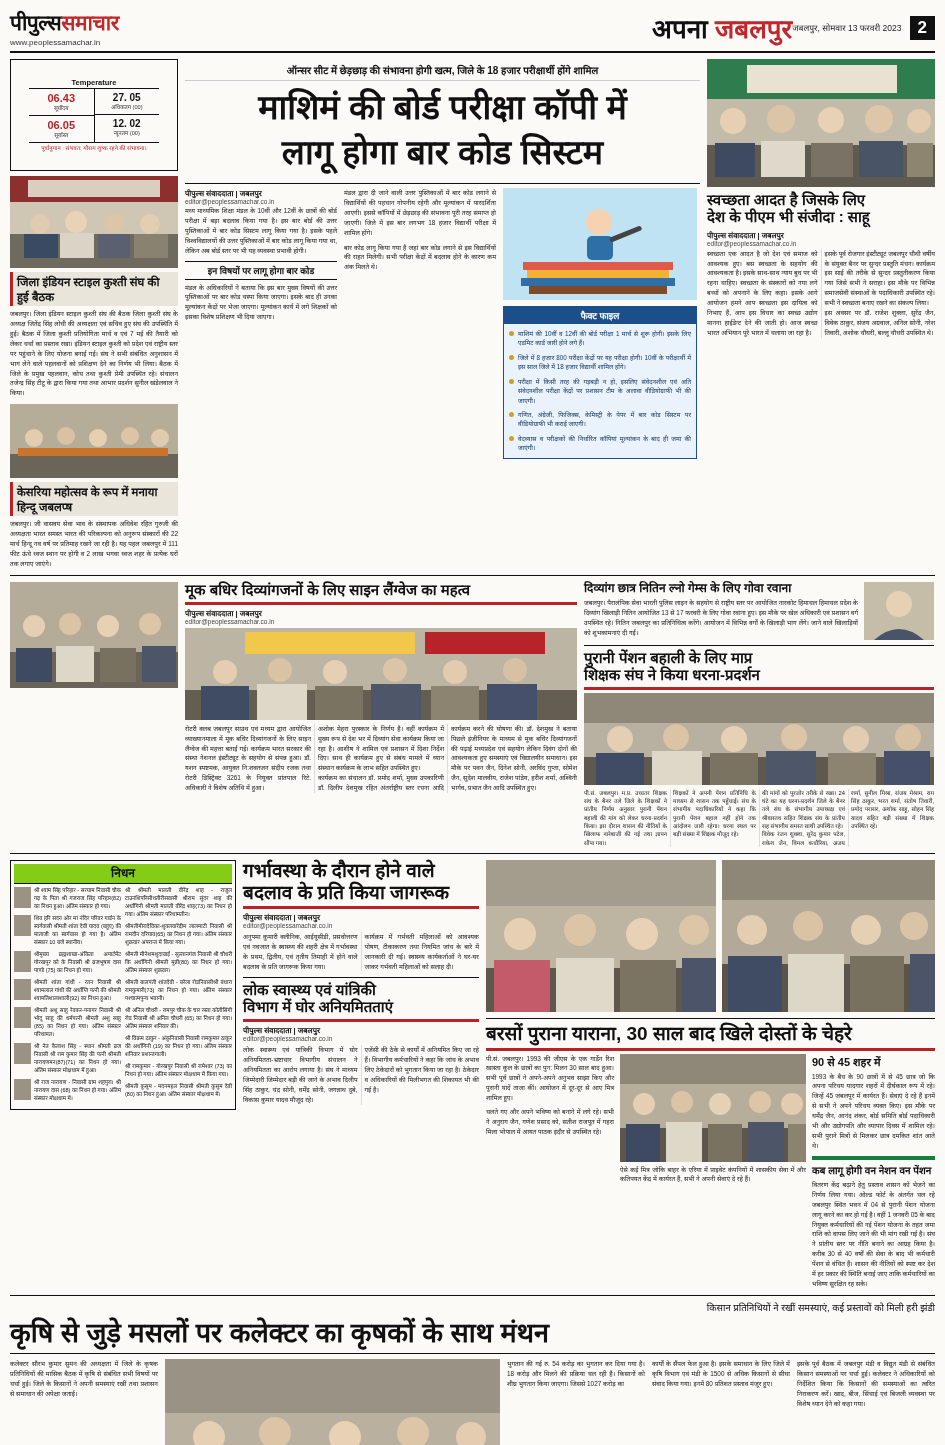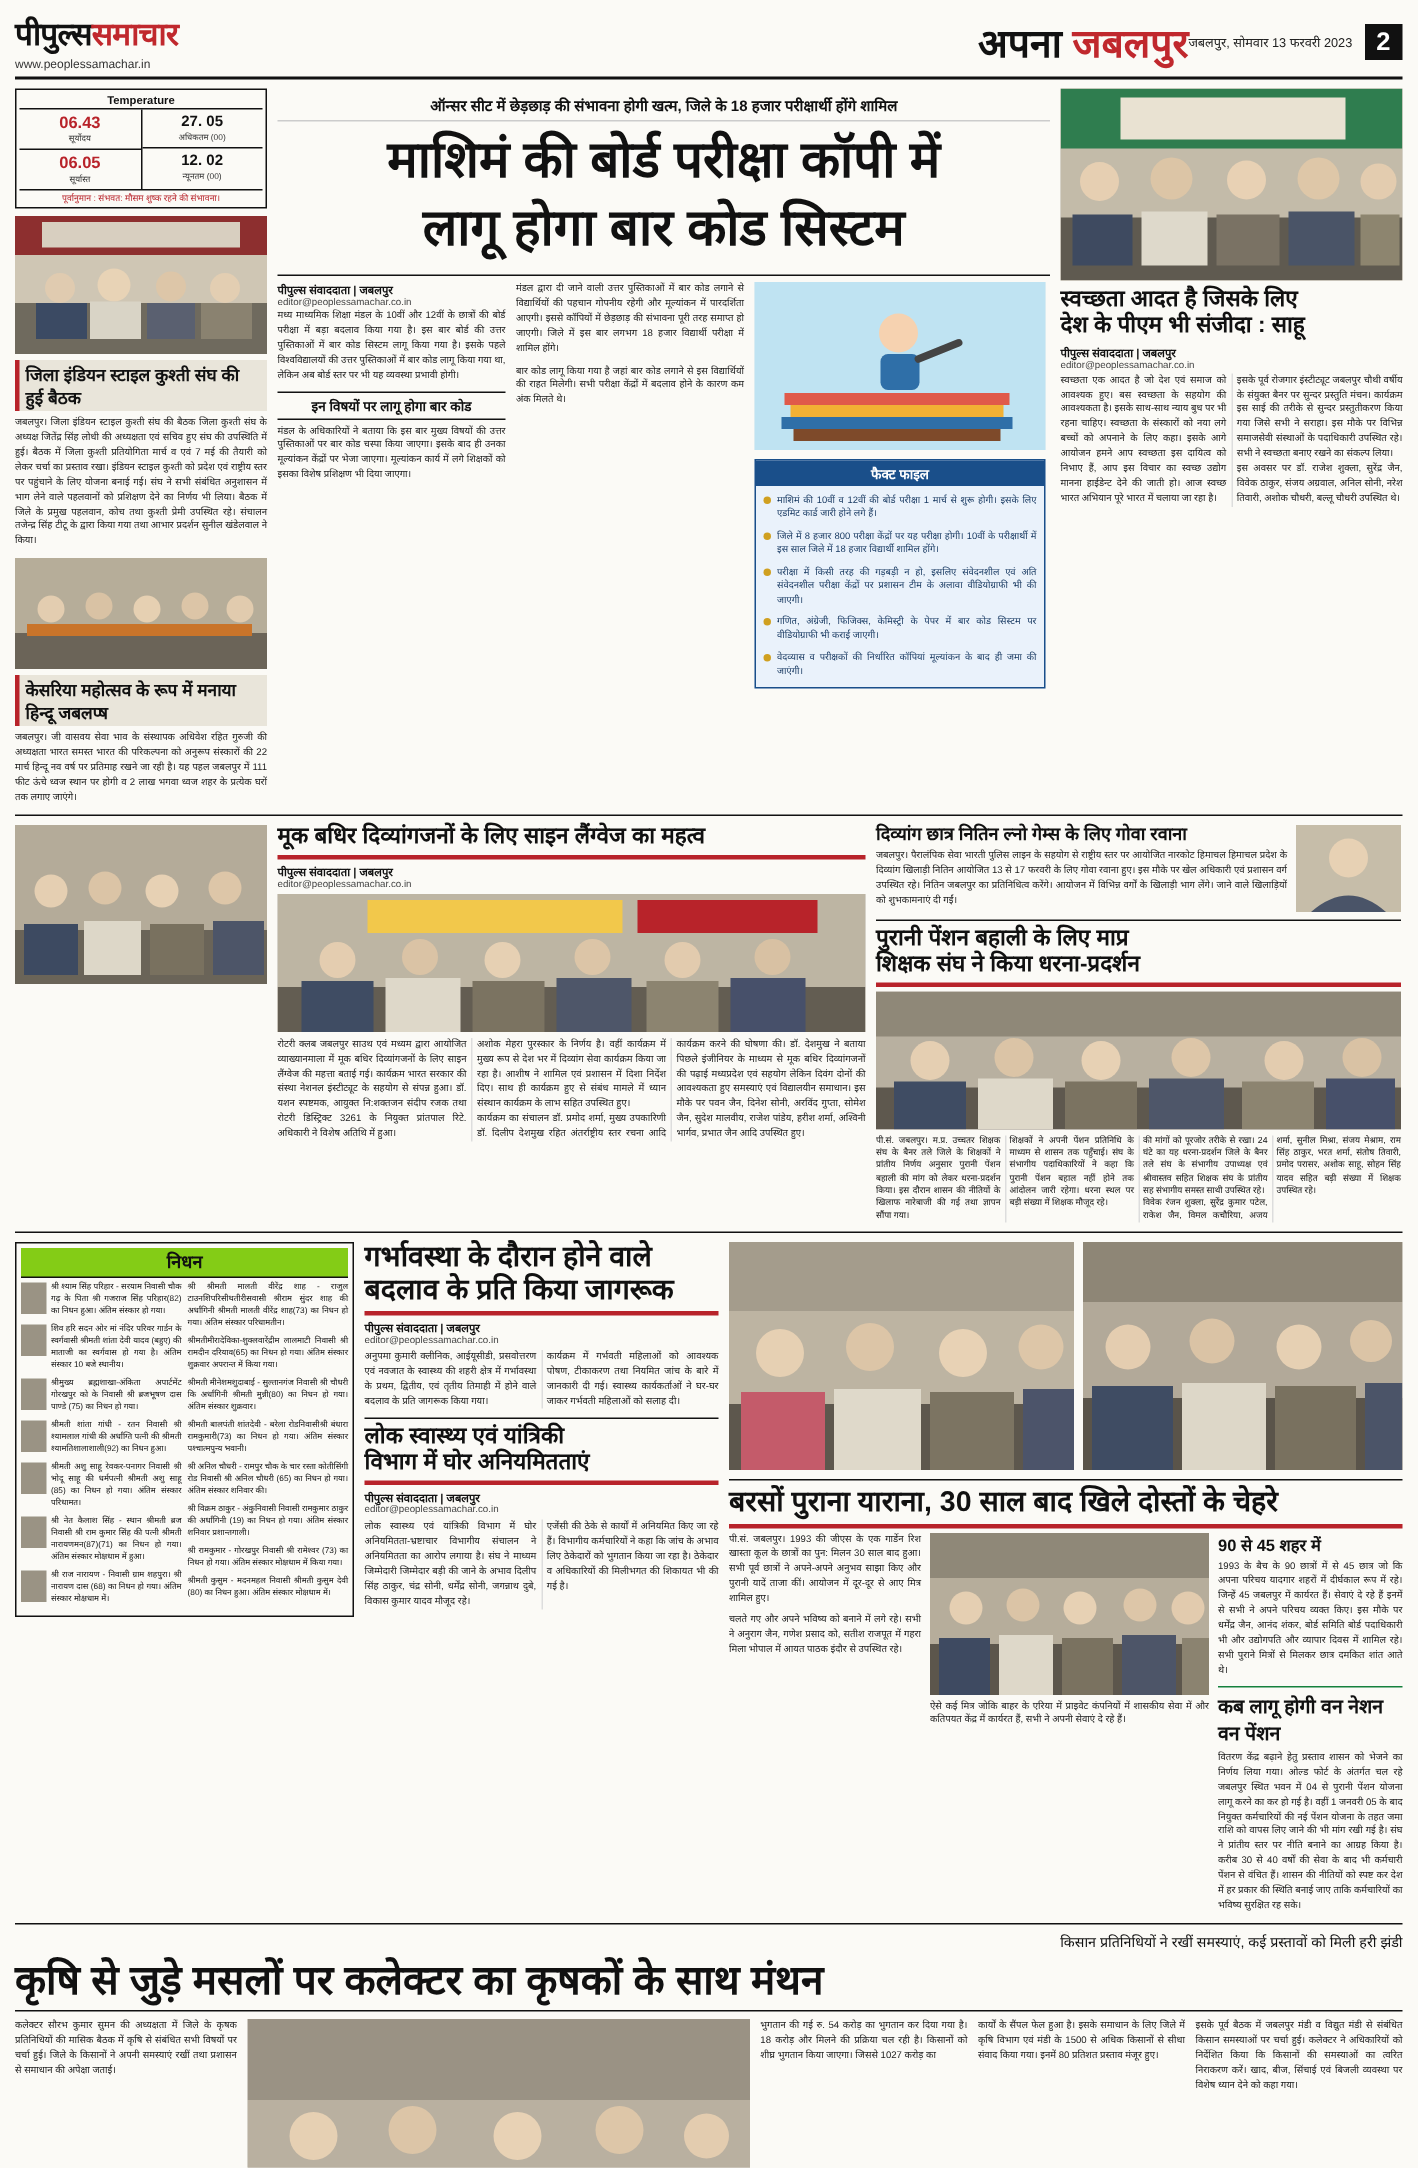--- a/index.html
+++ b/index.html
@@ -47,7 +47,7 @@
   .col-right { width:228px; }
 
   
-  .weather { border:1px solid #111; padding:2px; }
+  .weather { border:1px solid #111; padding:18px; }
   .w-title { text-align:center; font-size:7.5px; font-weight:bold; border-bottom:1px solid #111; padding-bottom:1px; }
   .w-grid { display:flex; }
   .w-cell { flex:1; text-align:center; font-size:11px; font-weight:bold; color:#b8232a; padding:3px 0; border-right:1px solid #111; }

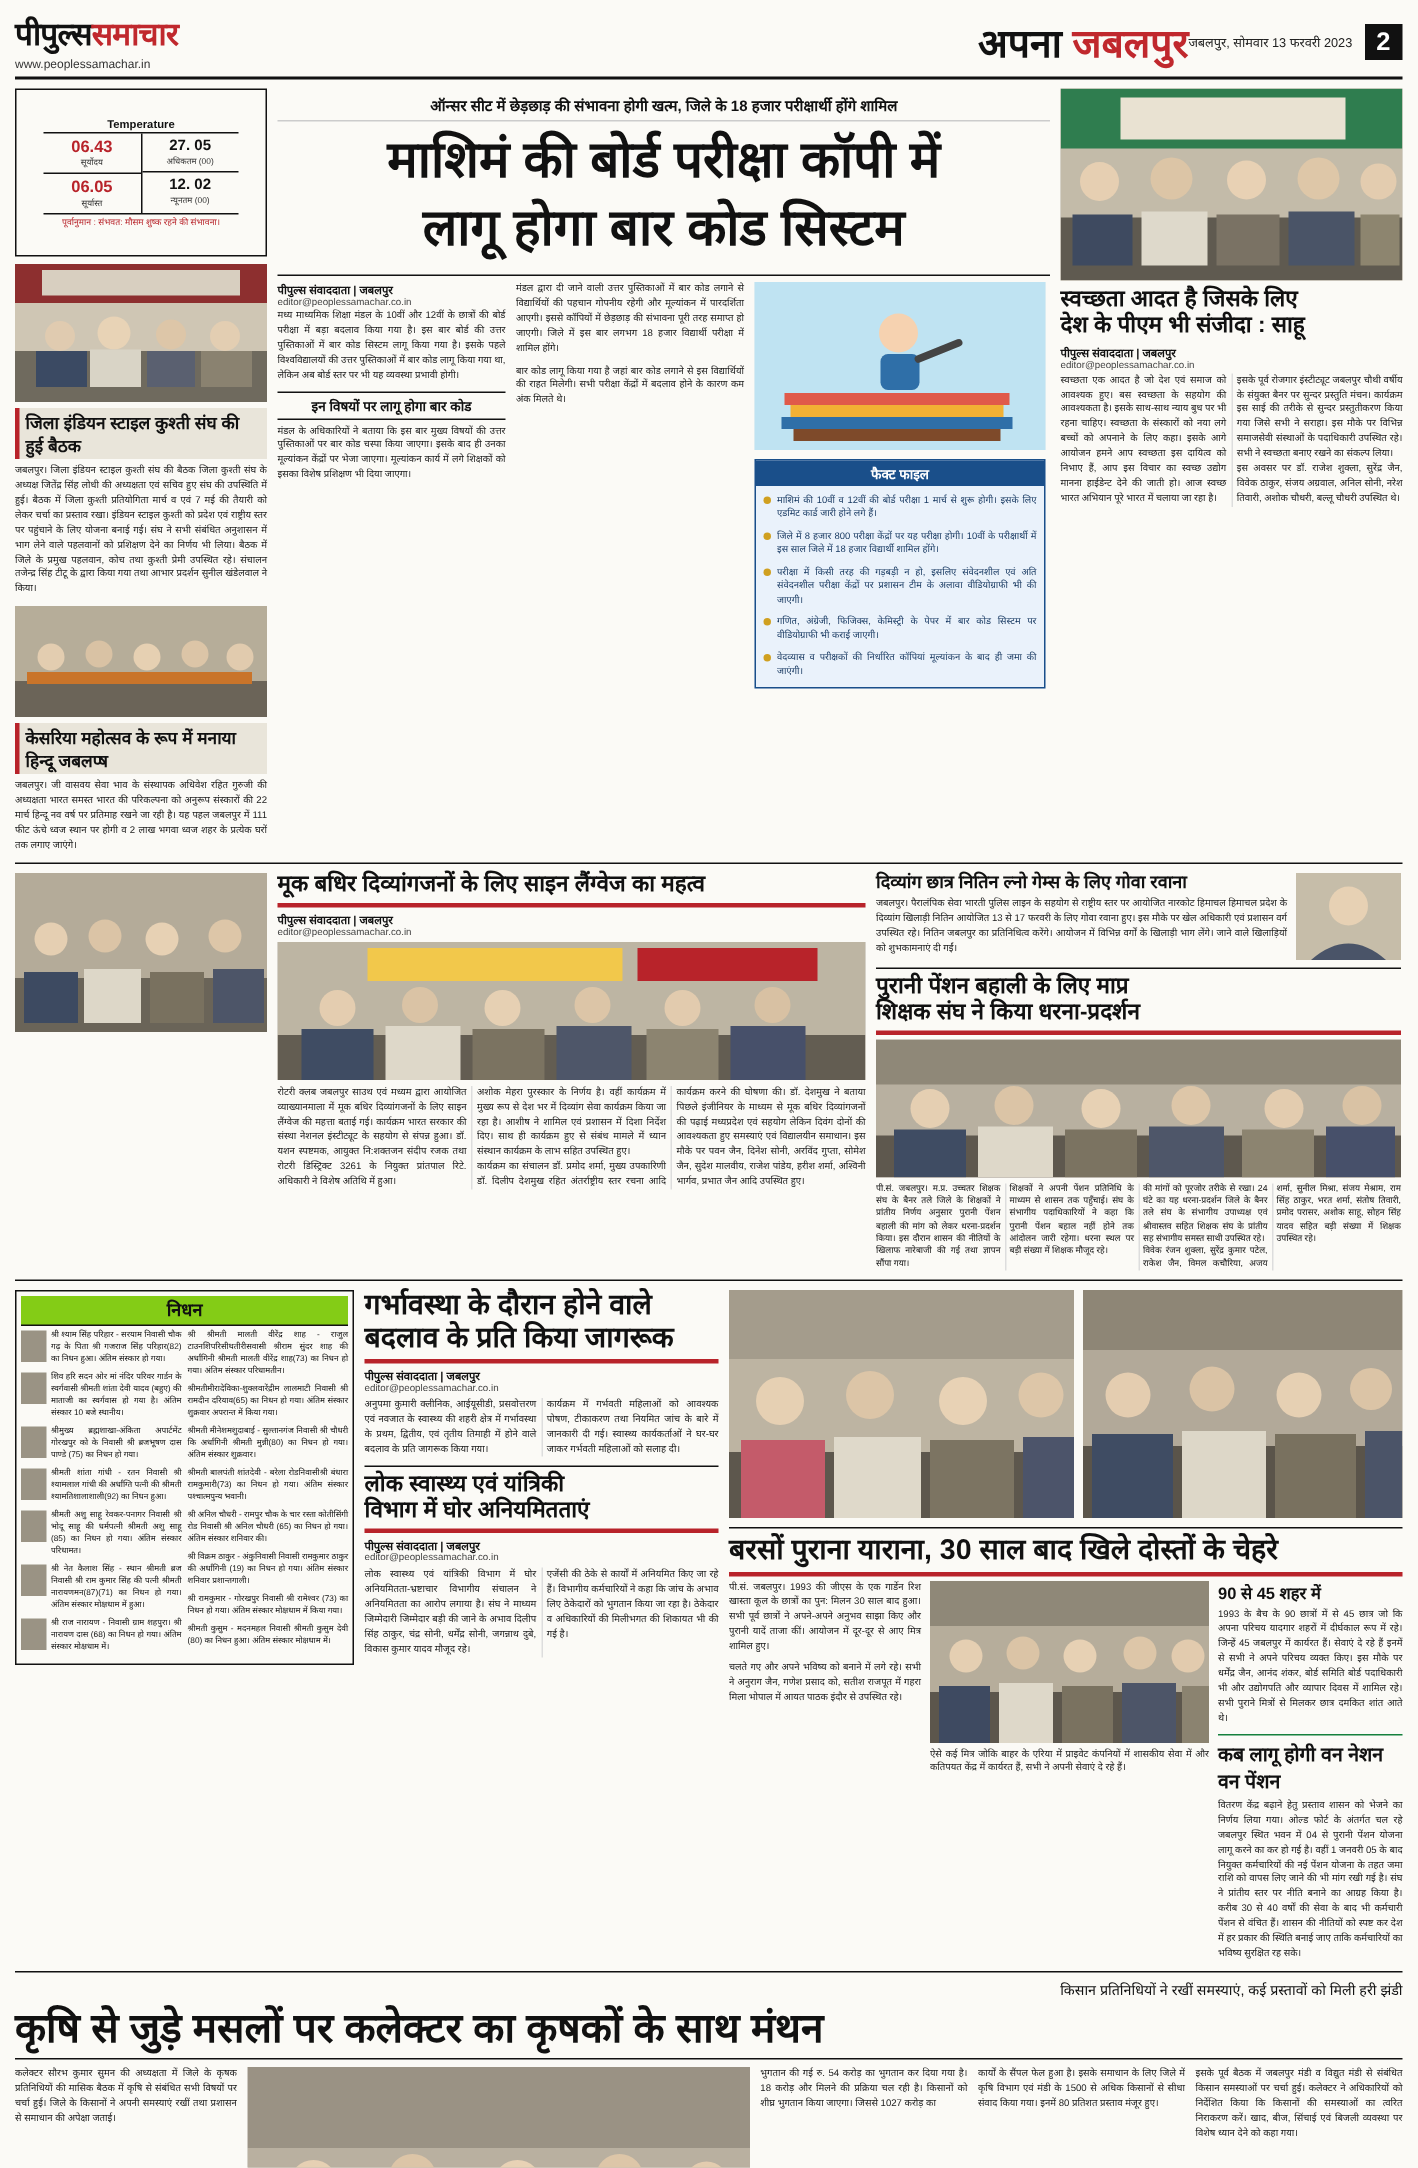--- a/index.html
+++ b/index.html
@@ -523,7 +523,7 @@
         <div style="width:123px;">
           <div class="hl" style="font-size:11px;margin-bottom:3px;">90 से 45 शहर में</div>
           <div class="body-txt">1993 के बैच के 90 छात्रों में से 45 छात्र जो कि अपना परिचय यादगार शहरों में दीर्घकाल रूप में रहे। जिन्हें 45 जबलपुर में कार्यरत हैं। सेवाएं दे रहे हैं इनमें से सभी ने अपने परिचय व्यक्त किए। इस मौके पर धर्मेंद्र जैन, आनंद शंकर, बोर्ड समिति बोर्ड पदाधिकारी भी और उद्योगपति और व्यापार दिवस में शामिल रहे। सभी पुराने मित्रों से मिलकर छात्र दमकित शांत आते थे।</div>
-          <div class="hl" style="font-size:13px;margin:5px 0 3px;border-top:1px solid #15803d;padding-top:3px;">कब लागू होगी वन नेशन वन पेंशन</div>
+          <div class="hl" style="font-size:10px;margin:5px 0 3px;border-top:4px solid #15803d;padding-top:3px;">कब लागू होगी वन नेशन वन पेंशन</div>
           <div class="body-txt">वितरण केंद्र बढ़ाने हेतु प्रस्ताव शासन को भेजने का निर्णय लिया गया। ओल्ड फोर्ट के अंतर्गत चल रहे जबलपुर स्थित भवन में 04 से पुरानी पेंशन योजना लागू करने का कर हो गई है। वहीं 1 जनवरी 05 के बाद नियुक्त कर्मचारियों की नई पेंशन योजना के तहत जमा राशि को वापस लिए जाने की भी मांग रखी गई है। संघ ने प्रांतीय स्तर पर नीति बनाने का आग्रह किया है। करीब 30 से 40 वर्षों की सेवा के बाद भी कर्मचारी पेंशन से वंचित हैं। शासन की नीतियों को स्पष्ट कर देश में हर प्रकार की स्थिति बनाई जाए ताकि कर्मचारियों का भविष्य सुरक्षित रह सके।</div>
         </div>
       </div>

